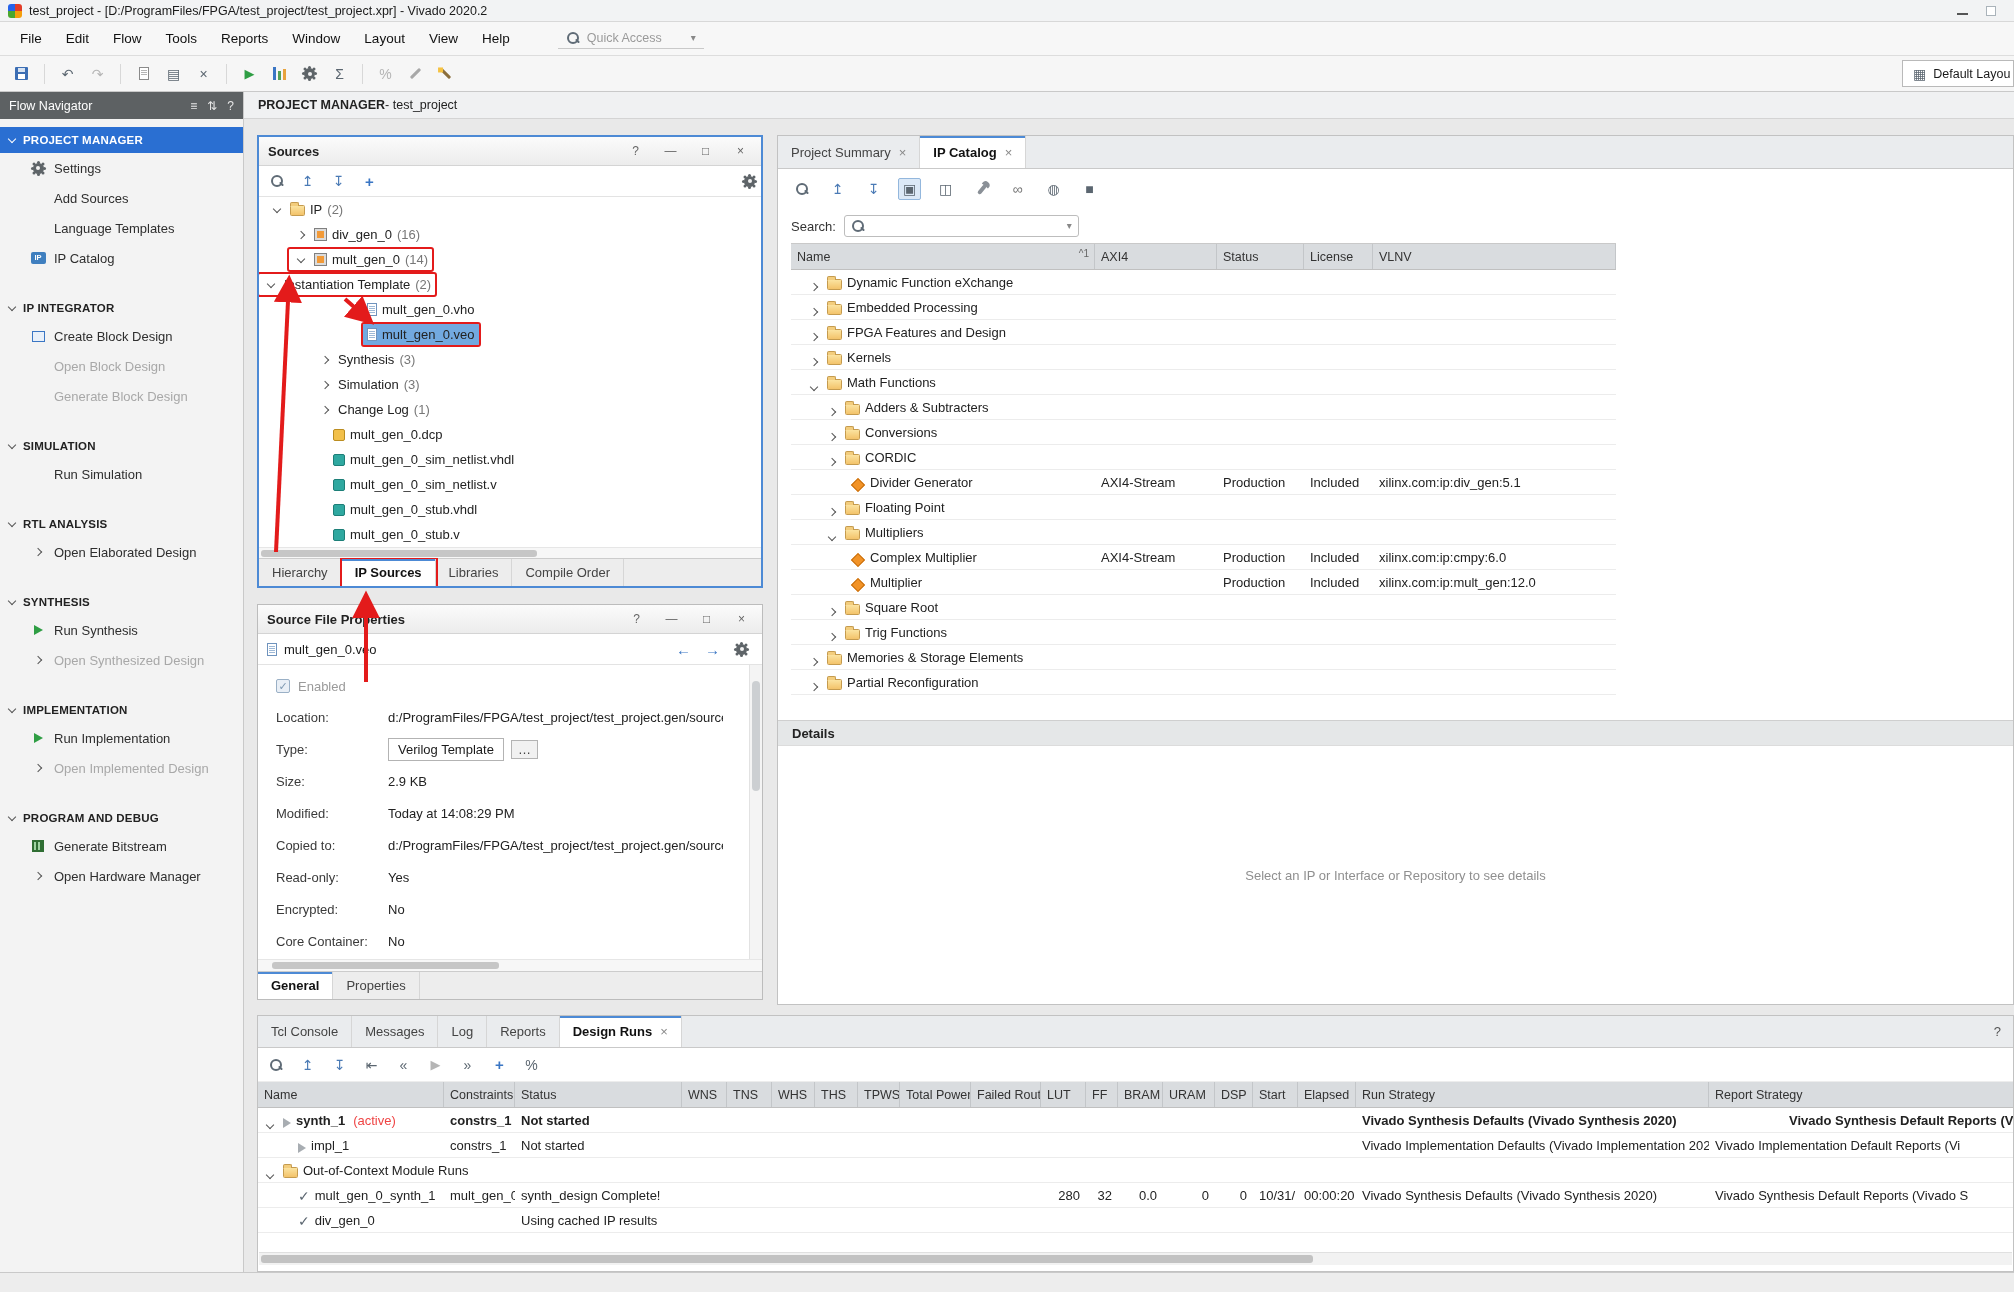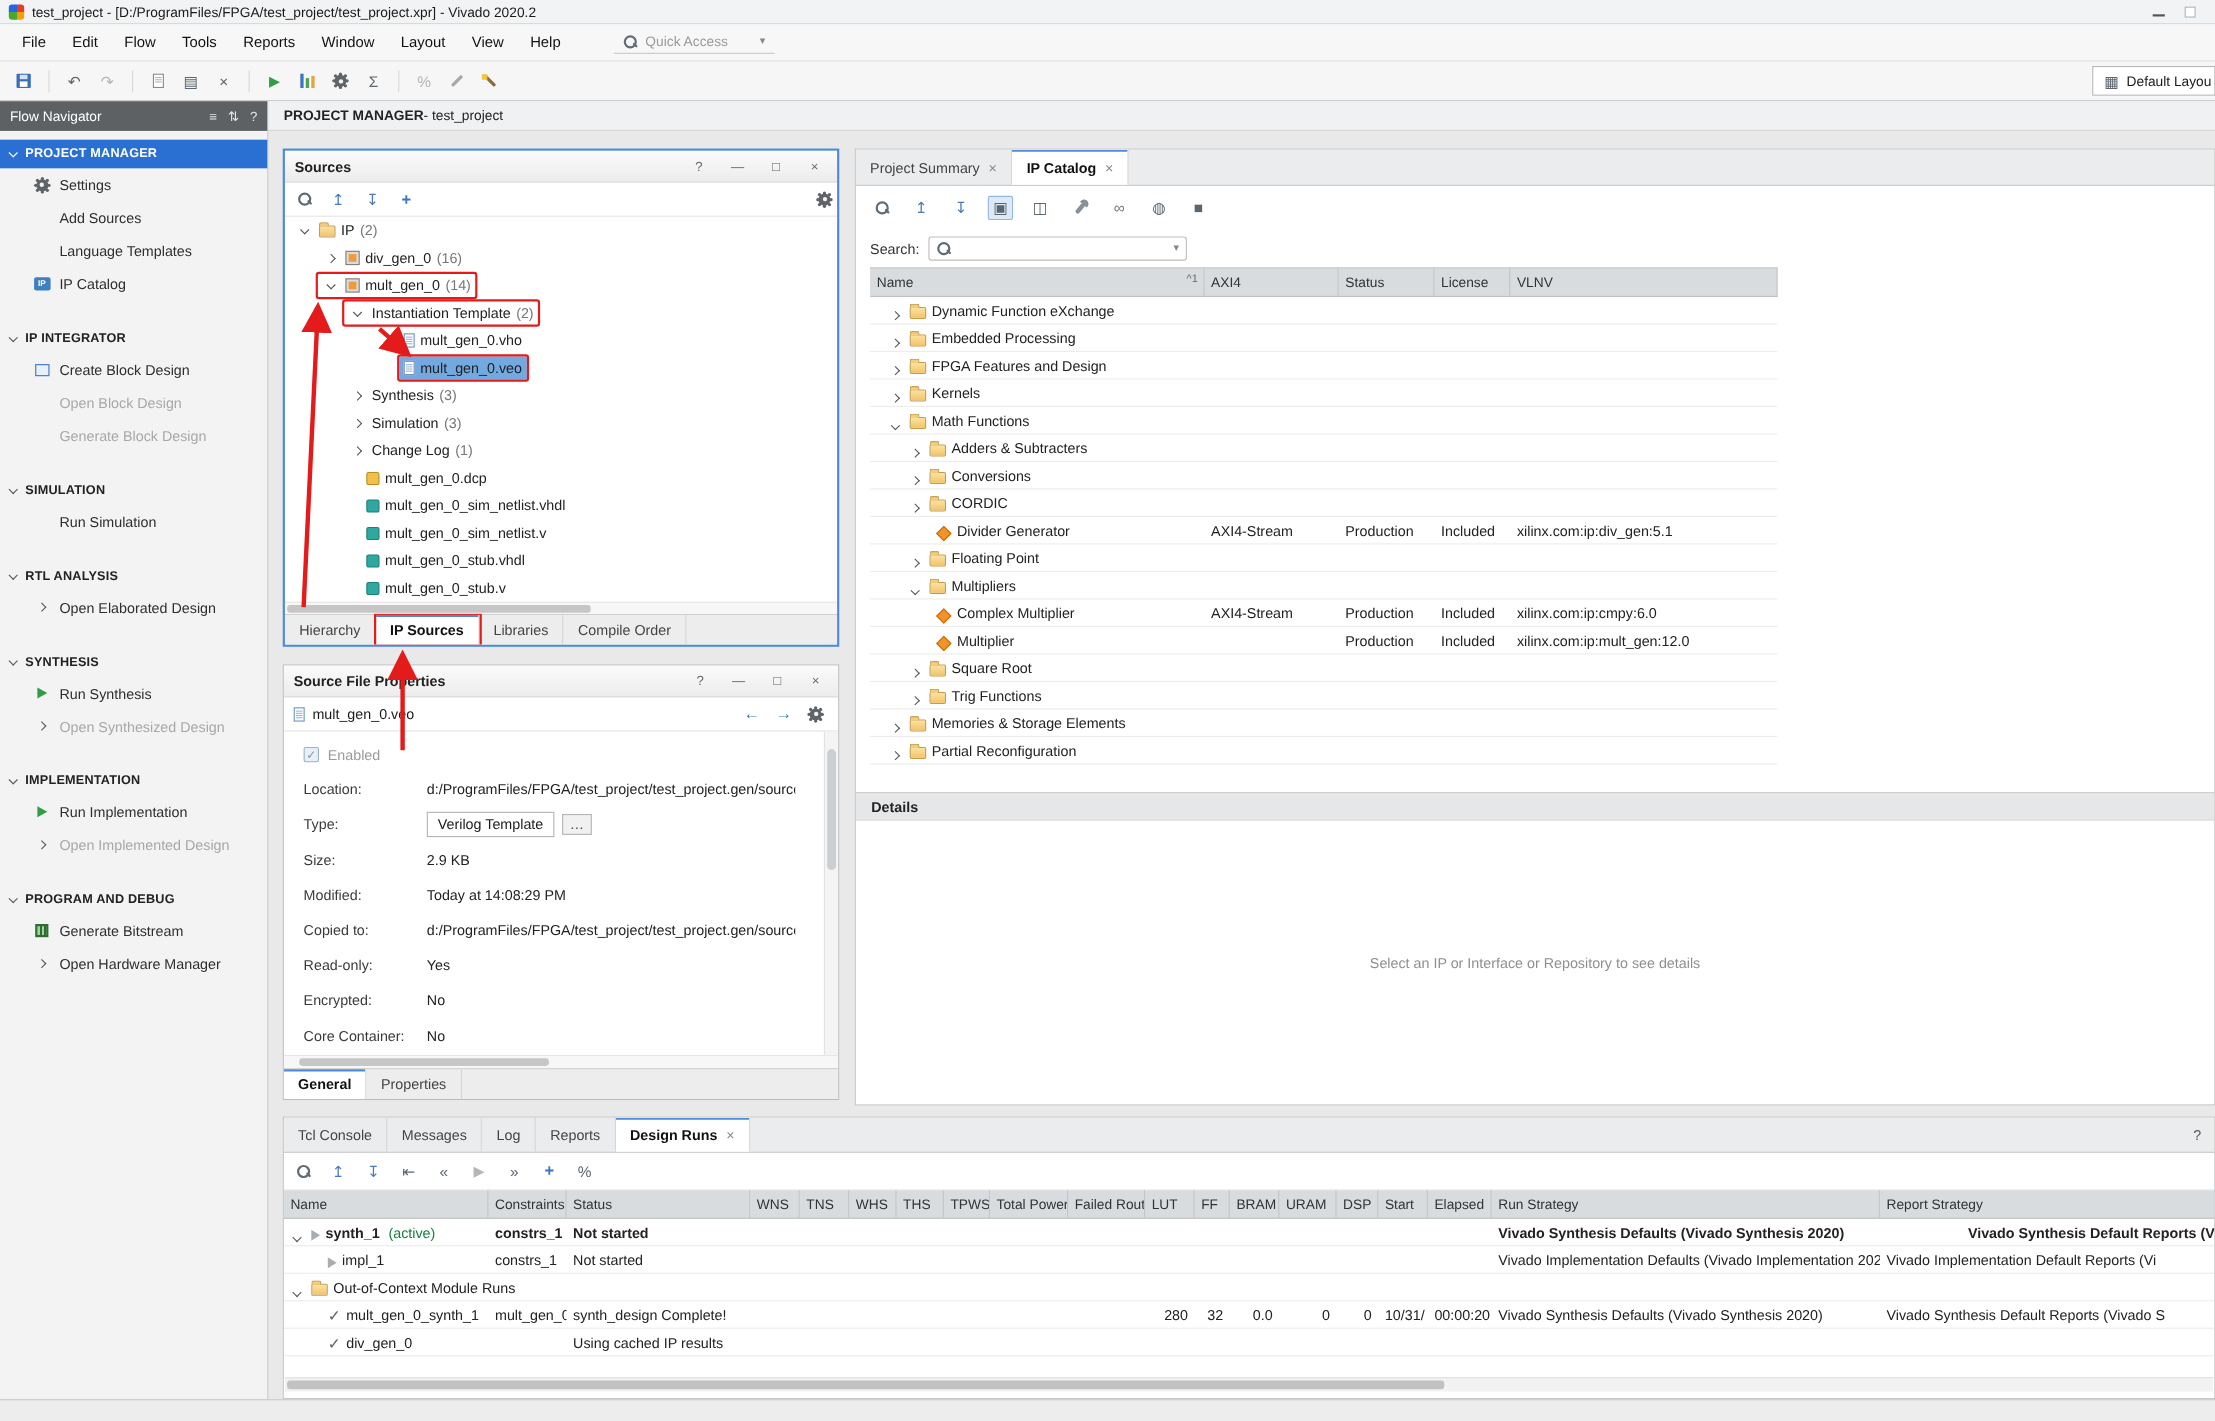--- a/index.html
+++ b/index.html
@@ -450,7 +450,7 @@
           <span class="tsuffix">(14)</span>
         </span>
       </div>
-      <div class="trow" style="padding-left: 54px;">
+      <div class="trow" style="">
         <span class="tinner red-ann">
           <span class="tw">
             <i class="chv down"></i>

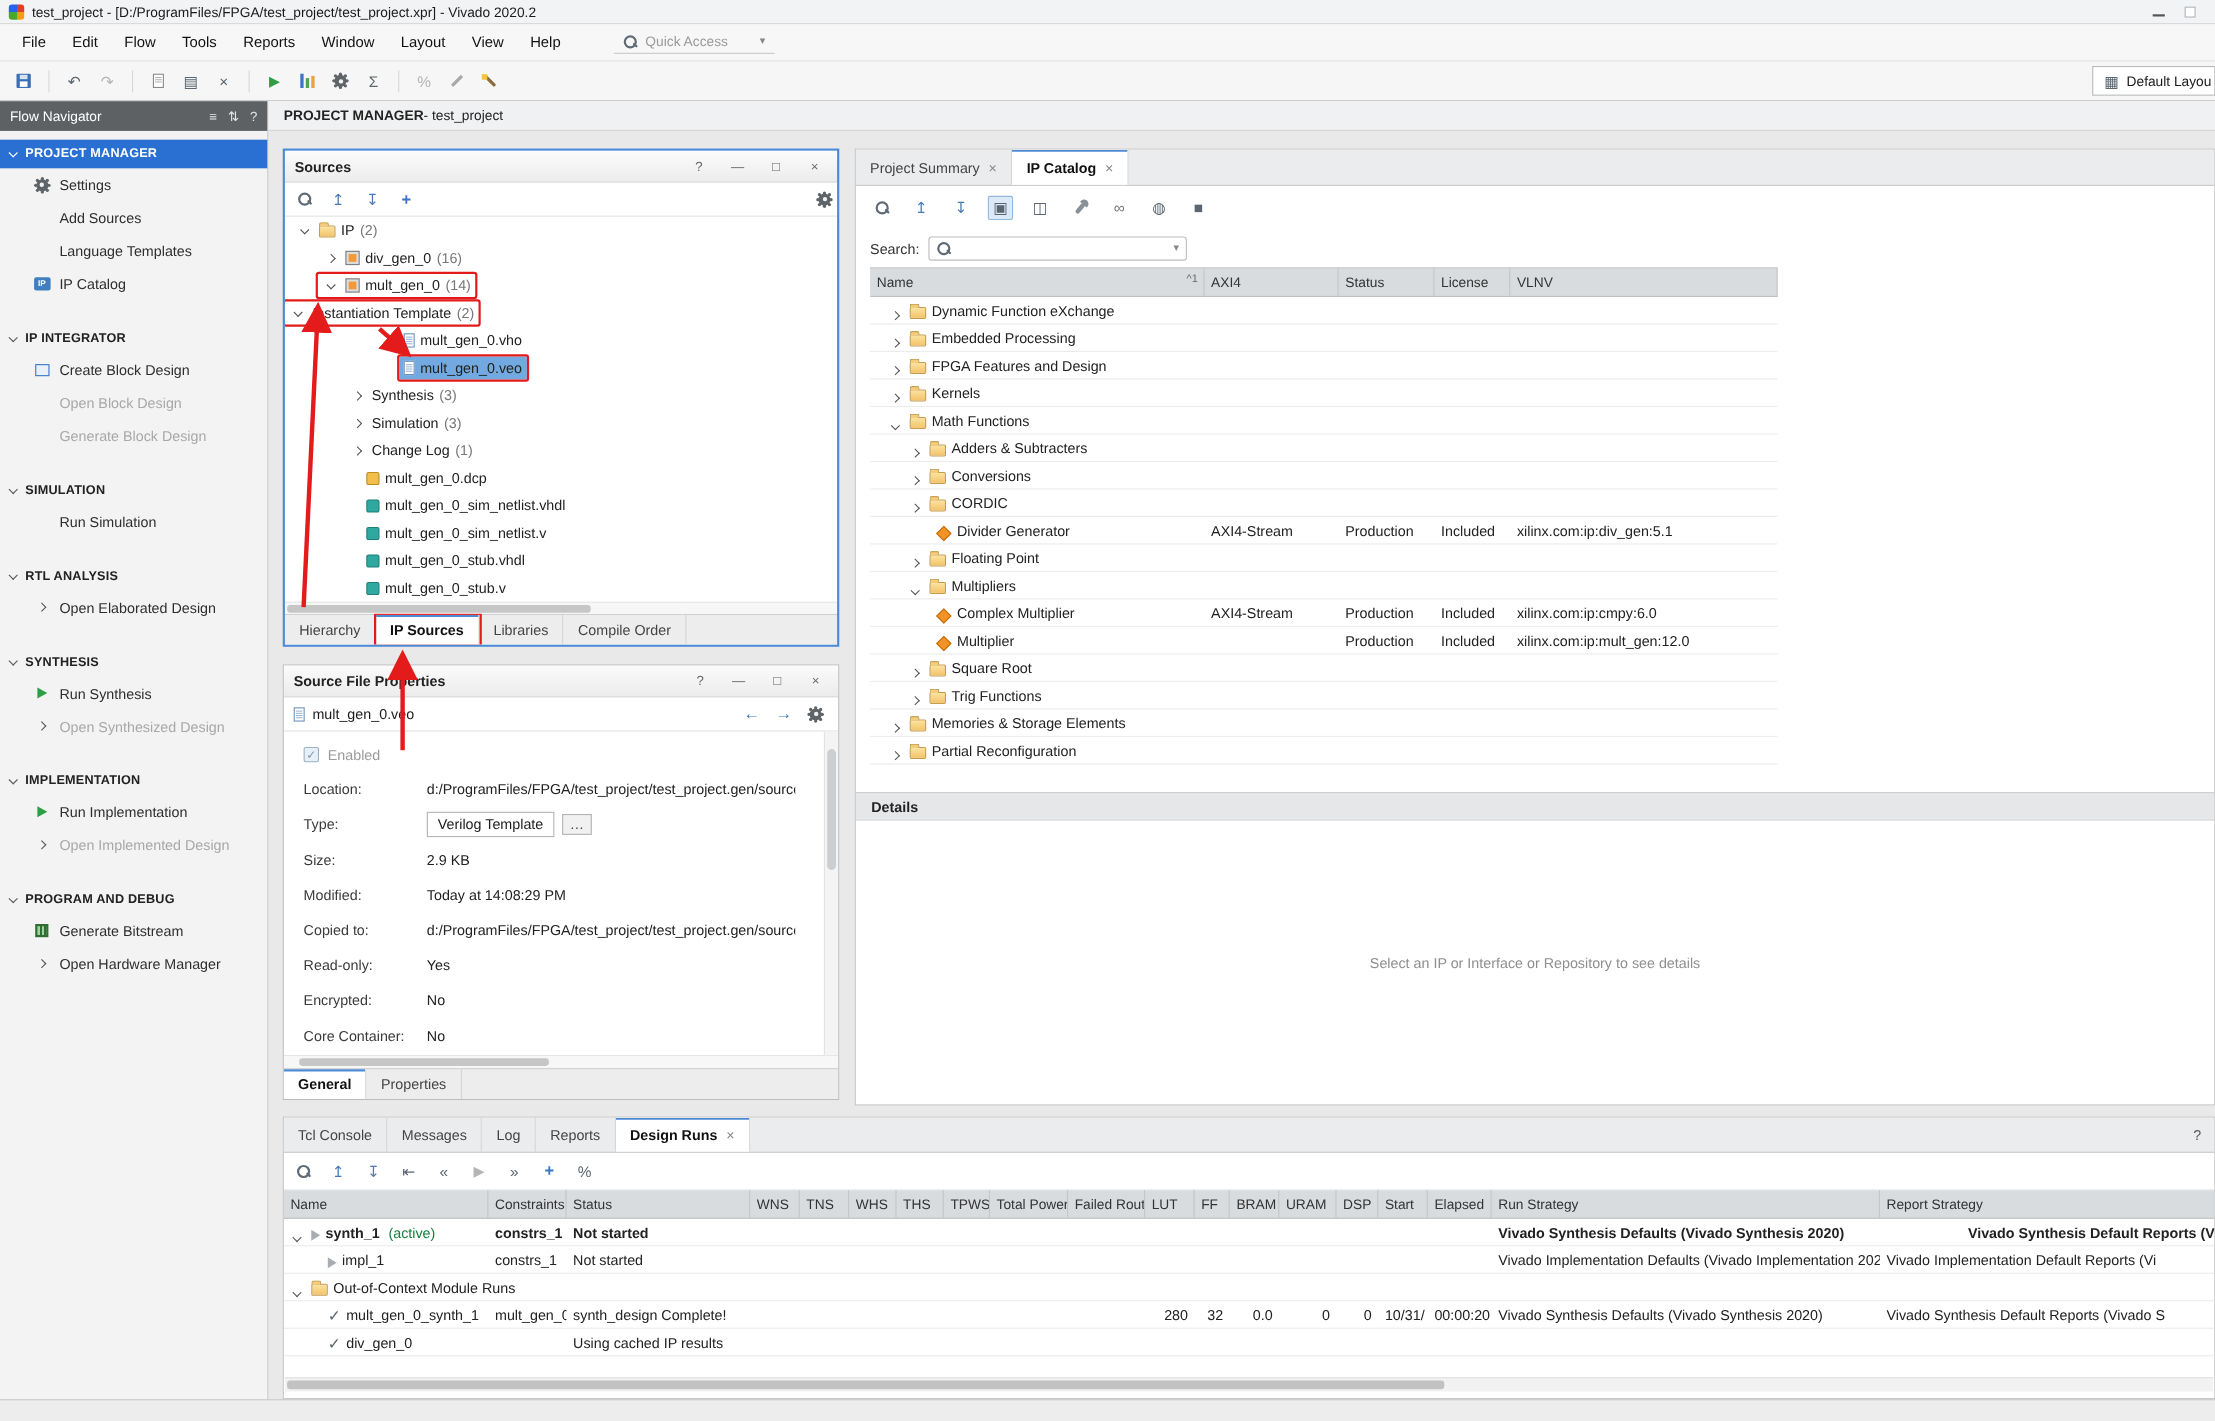--- a/index.html
+++ b/index.html
@@ -167,7 +167,7 @@
   #bp-rows{flex:0 0 auto;}
   .brow .namecell{padding-right:6px;}
   .bold .tlabel,.bold .rcell{font-weight:bold;}
-  .nsuffix{color:#15803d;margin-left:3px;}
+  .nsuffix{color:#ef4444;margin-left:3px;}
   .bp-spacer{flex:1;}
   #bp-hscroll{flex:0 0 13px;height:13px;position:relative;background:#f2f2f2;border-top:1px solid #e0e0e0;margin:0 1px 6px 1px;}
   #bp-hscroll .thumb{position:absolute;top:2px;height:8px;left:2px;width:60%;background:#c2c2c2;border-radius:3px;}

